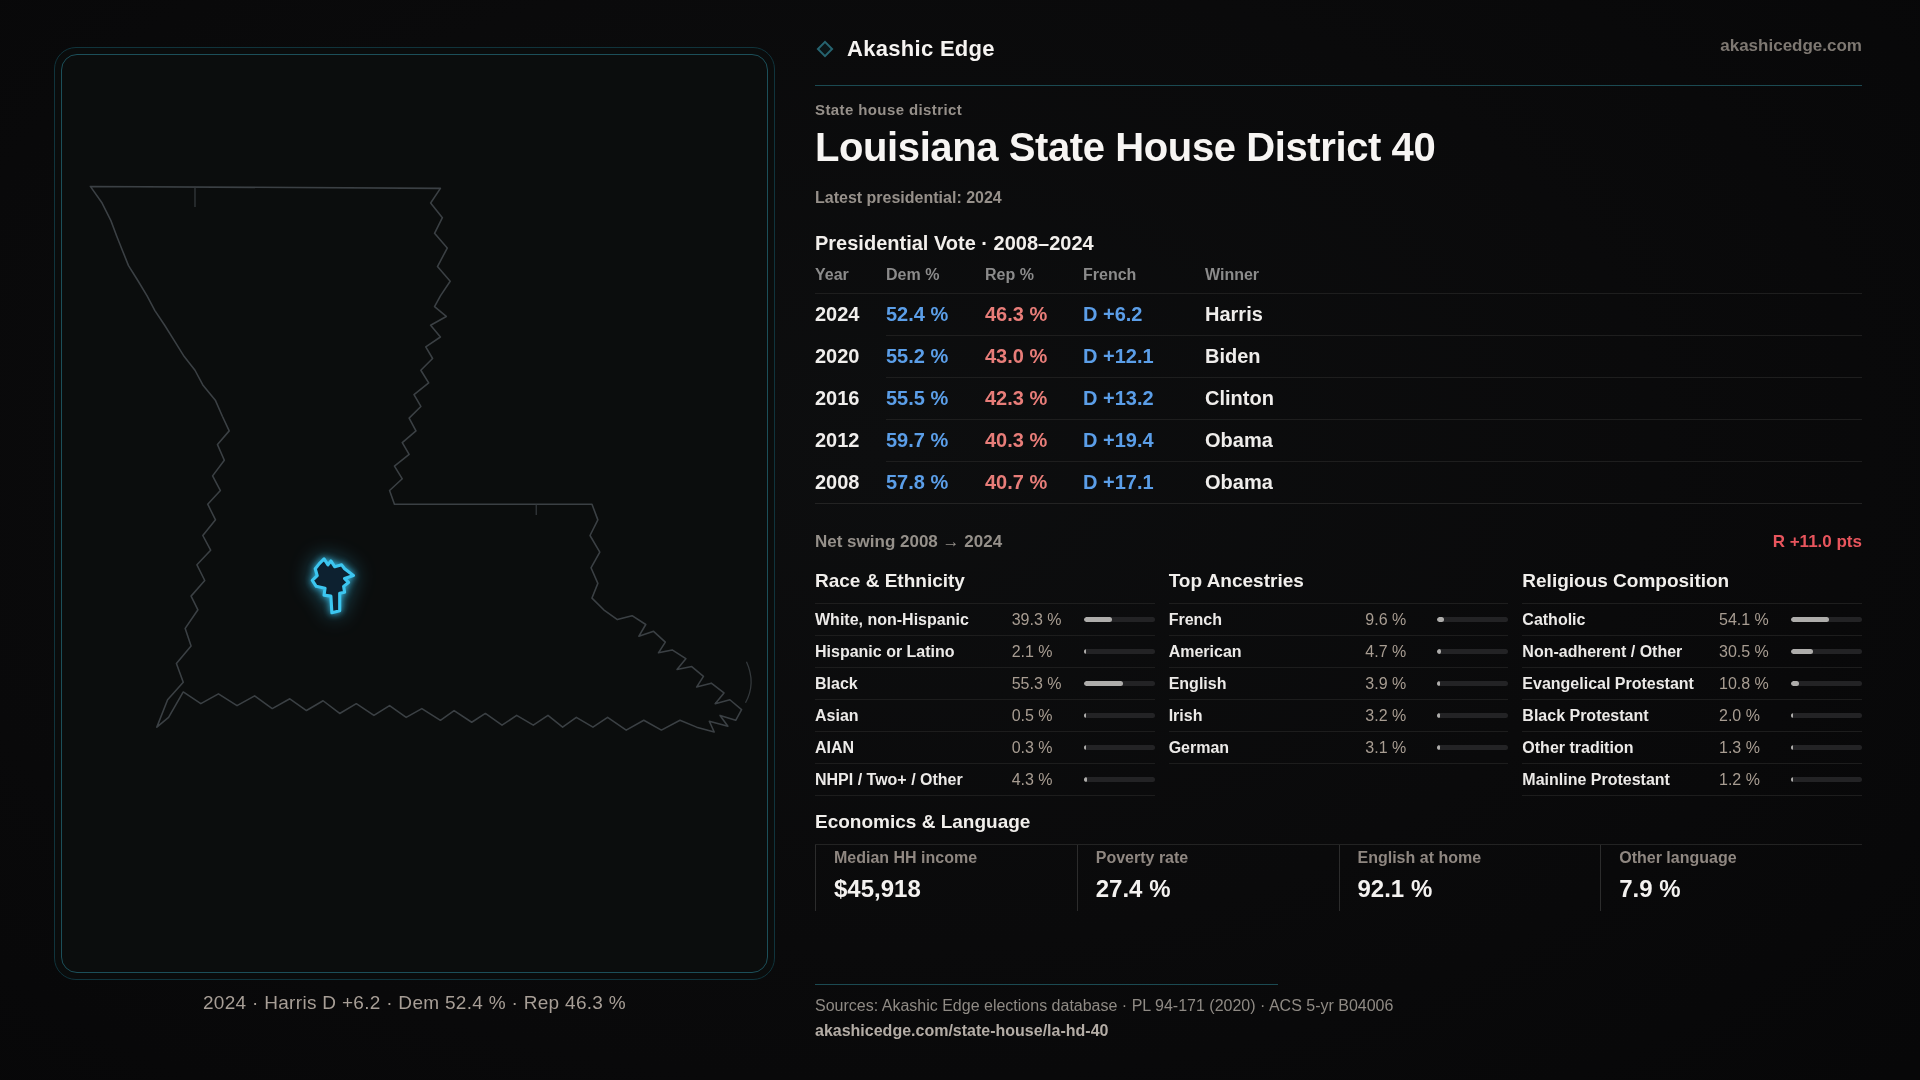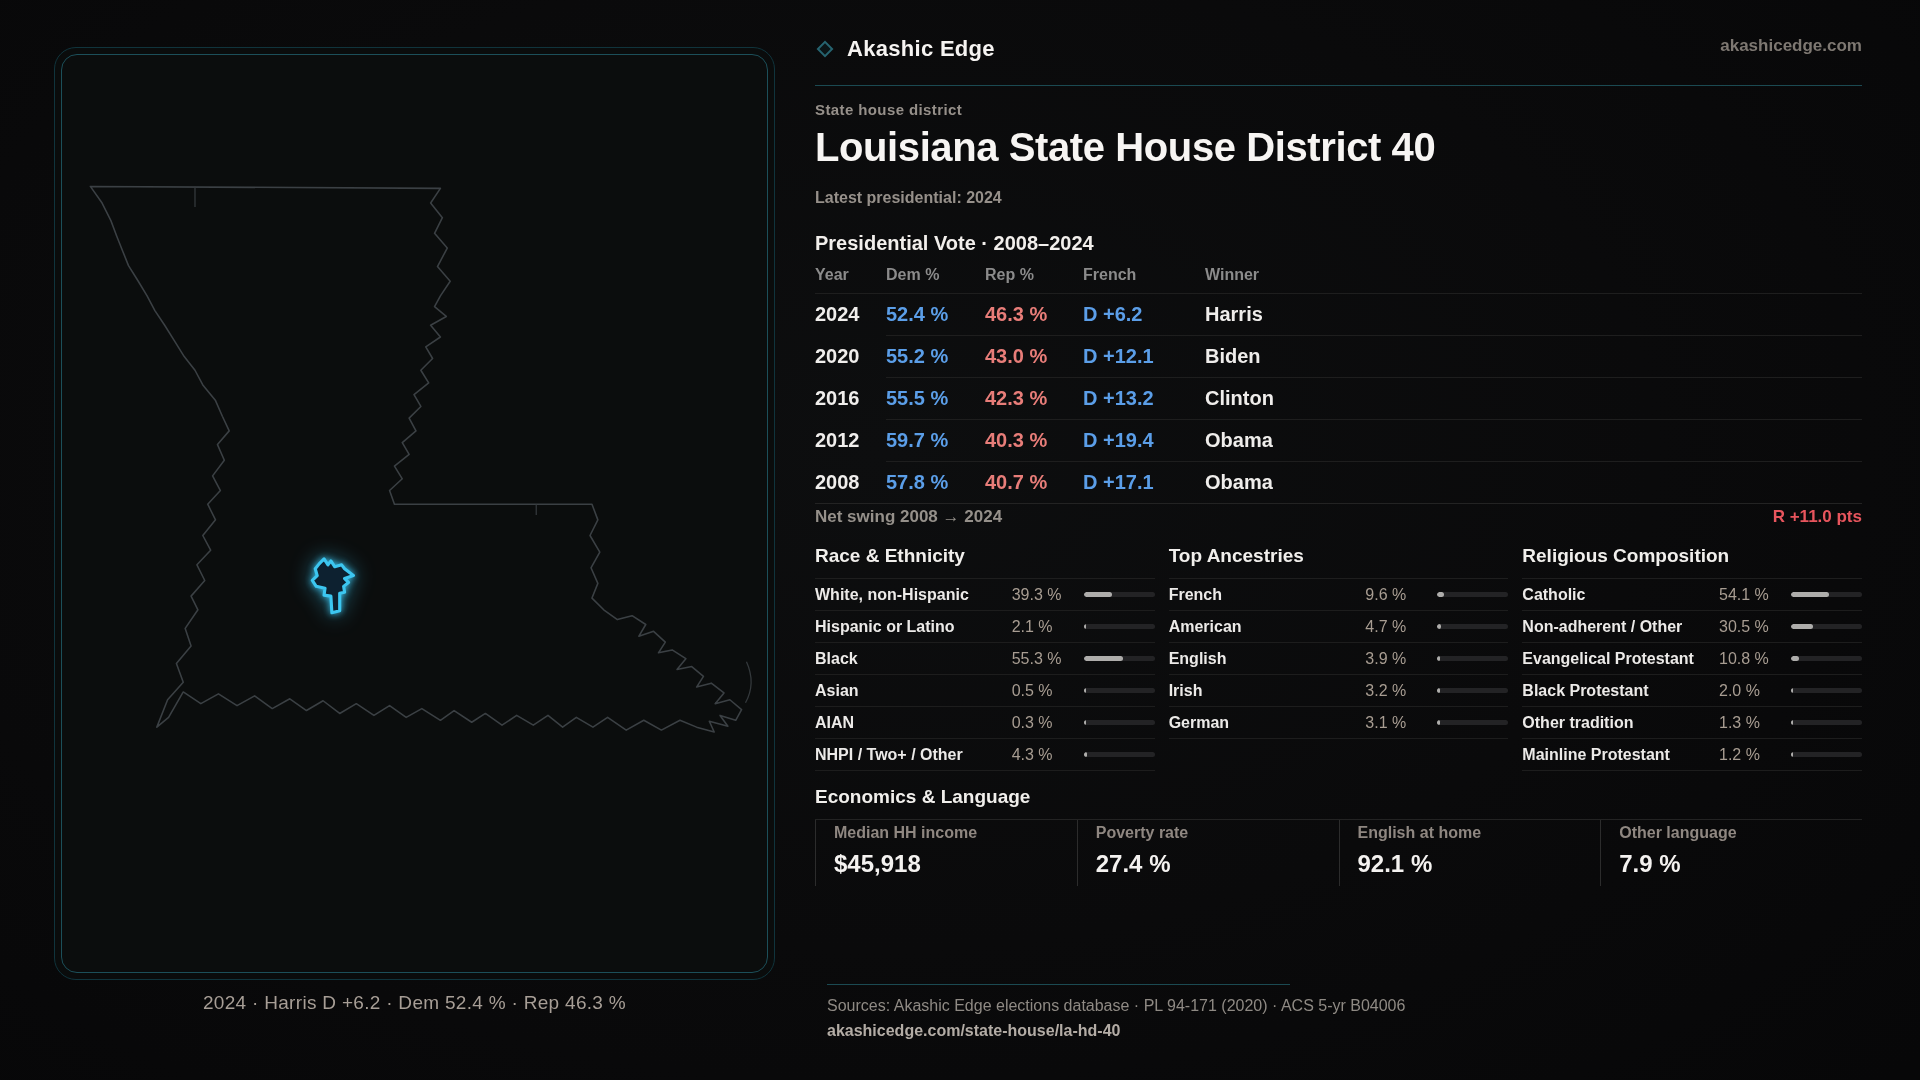--- a/index.html
+++ b/index.html
@@ -62,7 +62,7 @@
   td.rep{ color:#e87d79; }
   td.winner{ color:#efedeb; }
 
-  .netswing{ display:flex; justify-content:space-between; align-items:center; margin-top:3px; }
+  .netswing{ display:flex; justify-content:space-between; align-items:center; margin-top:28px; }
   .netswing .label{ font-size:17px; font-weight:bold; color:#95908a; }
   .netswing .value{ font-size:17px; font-weight:bold; color:#e8555d; }
 

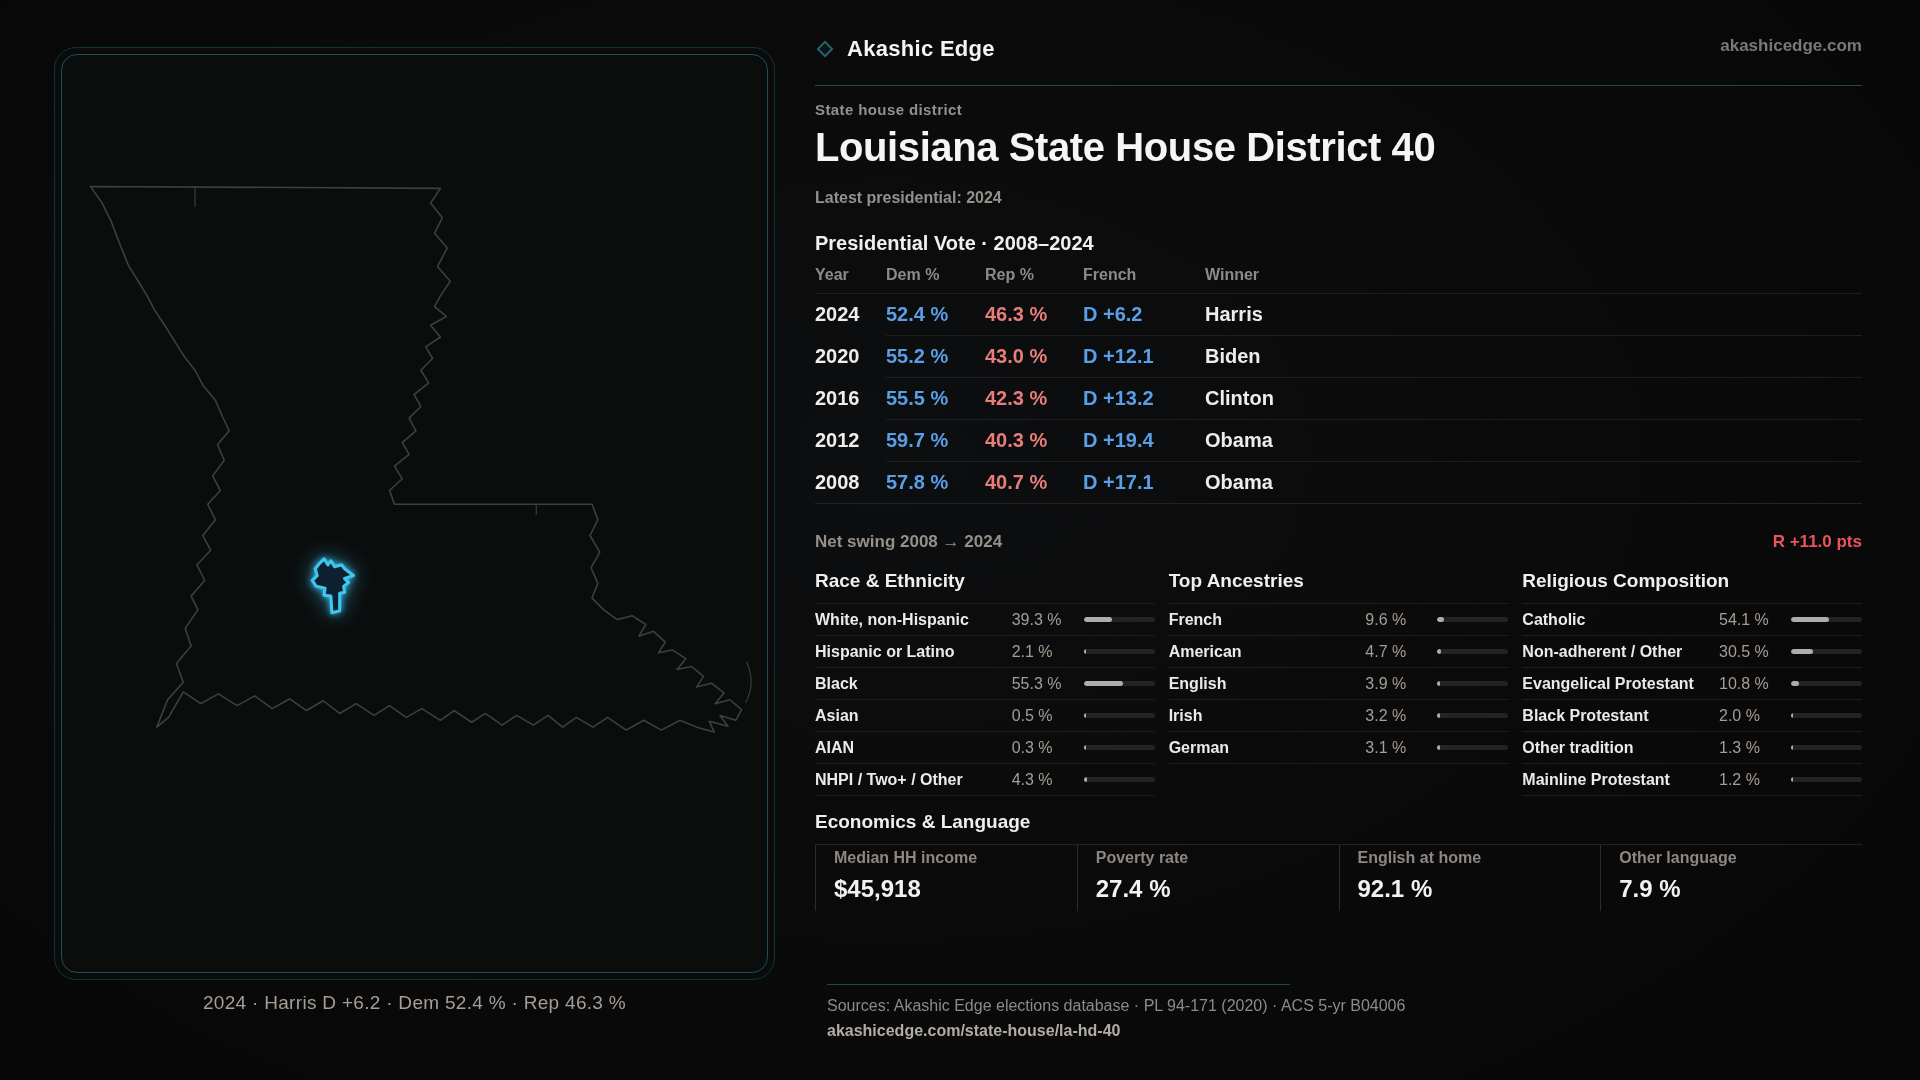--- a/index.html
+++ b/index.html
@@ -81,7 +81,7 @@
   .stat-card .label{ font-size:16px; color:#8f8781; font-weight:bold; }
   .stat-card .value{ margin-top:8px; font-size:24px; font-weight:bold; color:#f4f2f0; }
 
-  .footer{ position:absolute; left:12px; top:948px; width:100%; }
+  .footer{ position:absolute; left:0; top:948px; width:100%; }
   .footer .divider{ height:1px; width:463px; background:#1b4a52; }
   .footer .sources{ margin-top:12px; font-size:16px; color:#8f8a84; }
   .footer .permalink{ margin-top:7px; font-size:16px; font-weight:bold; color:#b3aca5; text-decoration:none; display:inline-block; }

